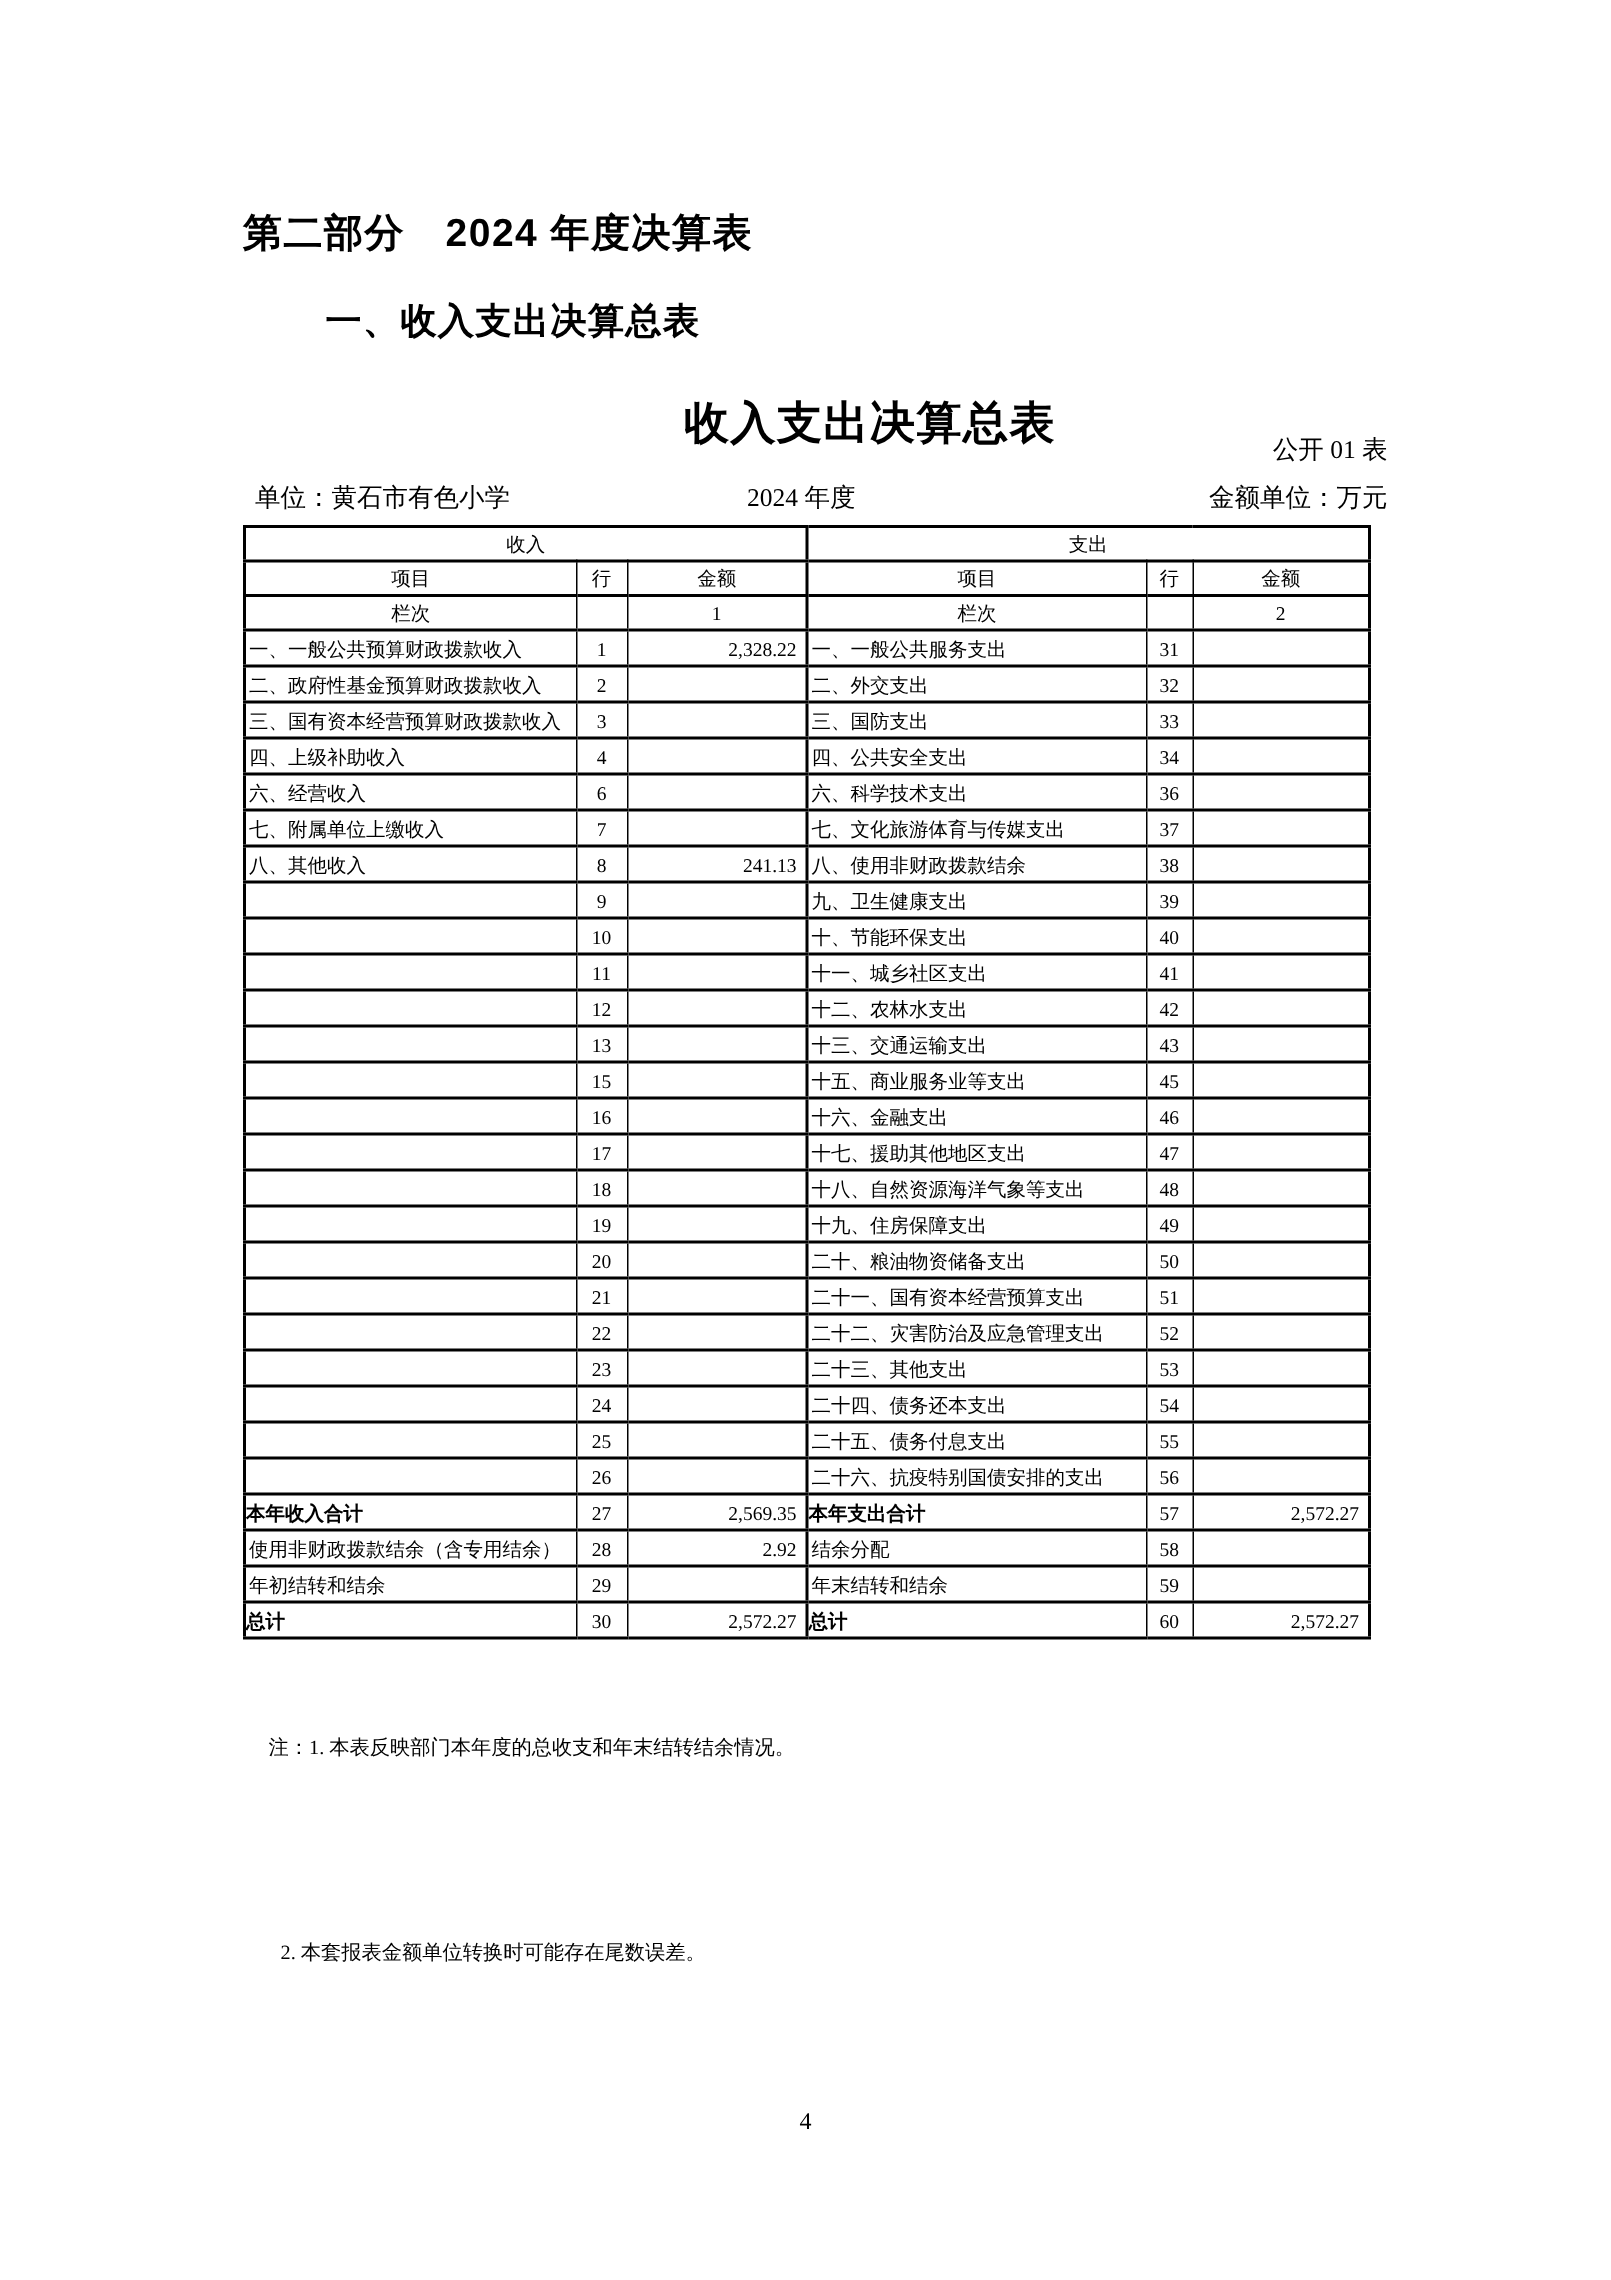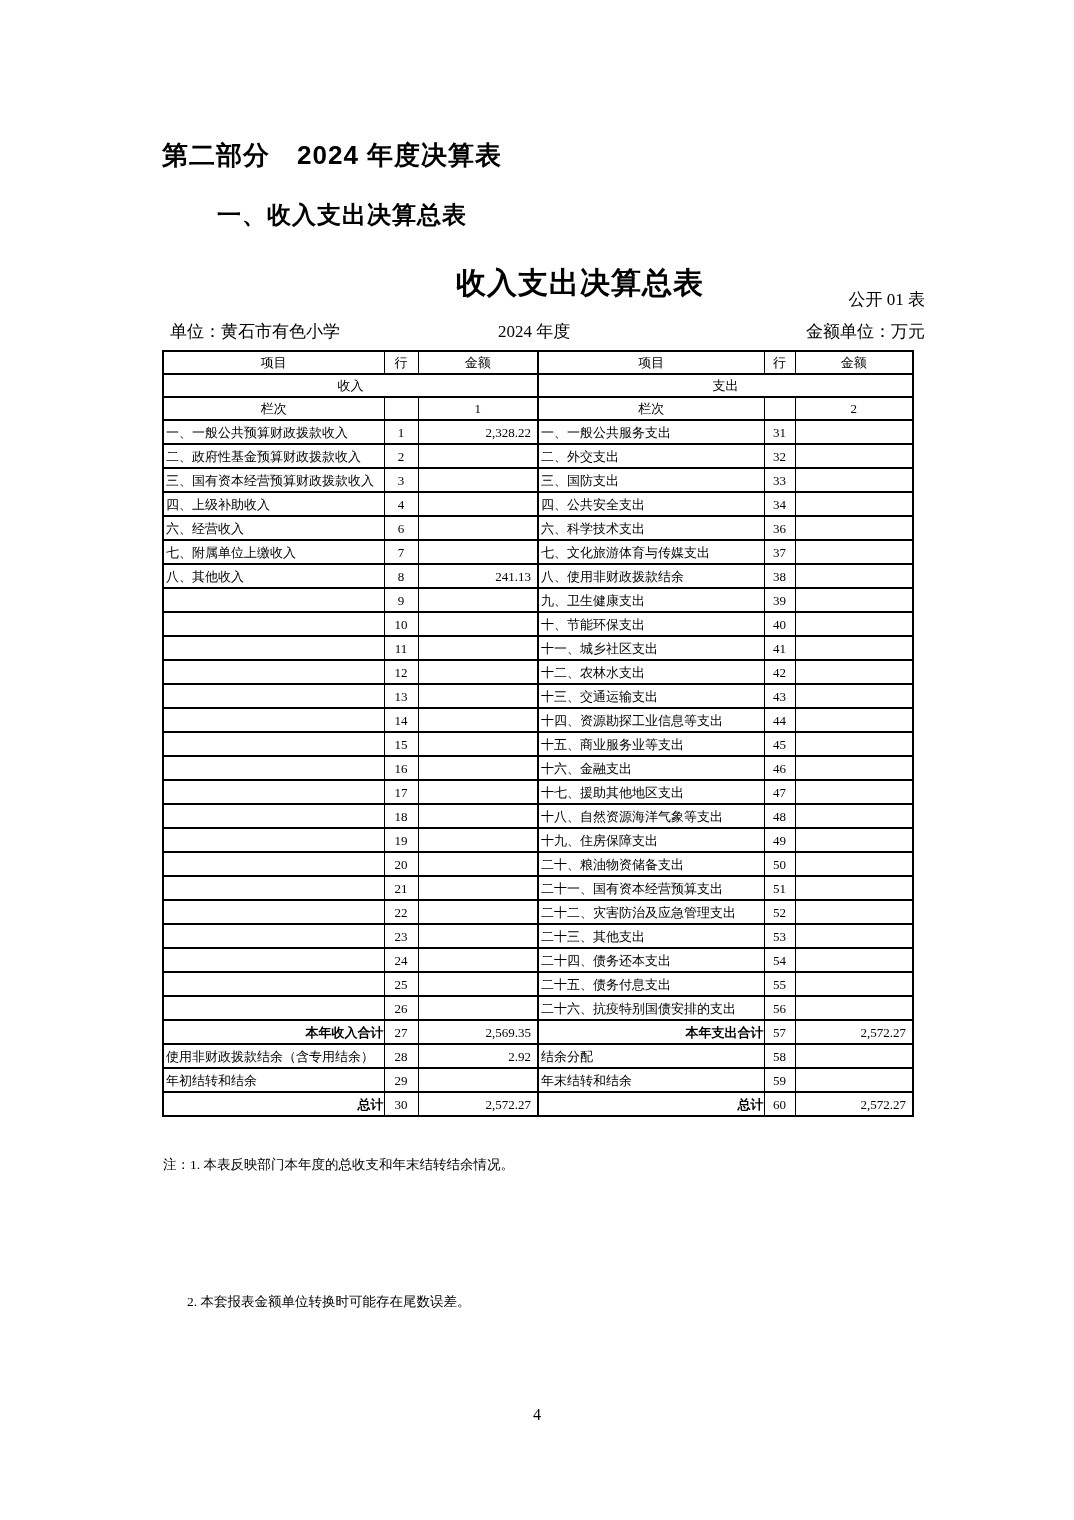--- a/index.html
+++ b/index.html
@@ -85,16 +85,16 @@
   </colgroup>
   <thead>
     <tr>
+      <th colspan="3">收入</th>
+      <th colspan="3" class="mid-split">支出</th>
+    </tr>
+    <tr>
       <th>项目</th>
       <th>行</th>
       <th>金额</th>
       <th class="mid-split">项目</th>
       <th>行</th>
       <th>金额</th>
-    </tr>
-    <tr>
-      <th colspan="3">收入</th>
-      <th colspan="3" class="mid-split">支出</th>
     </tr>
     <tr>
       <th>栏次</th>

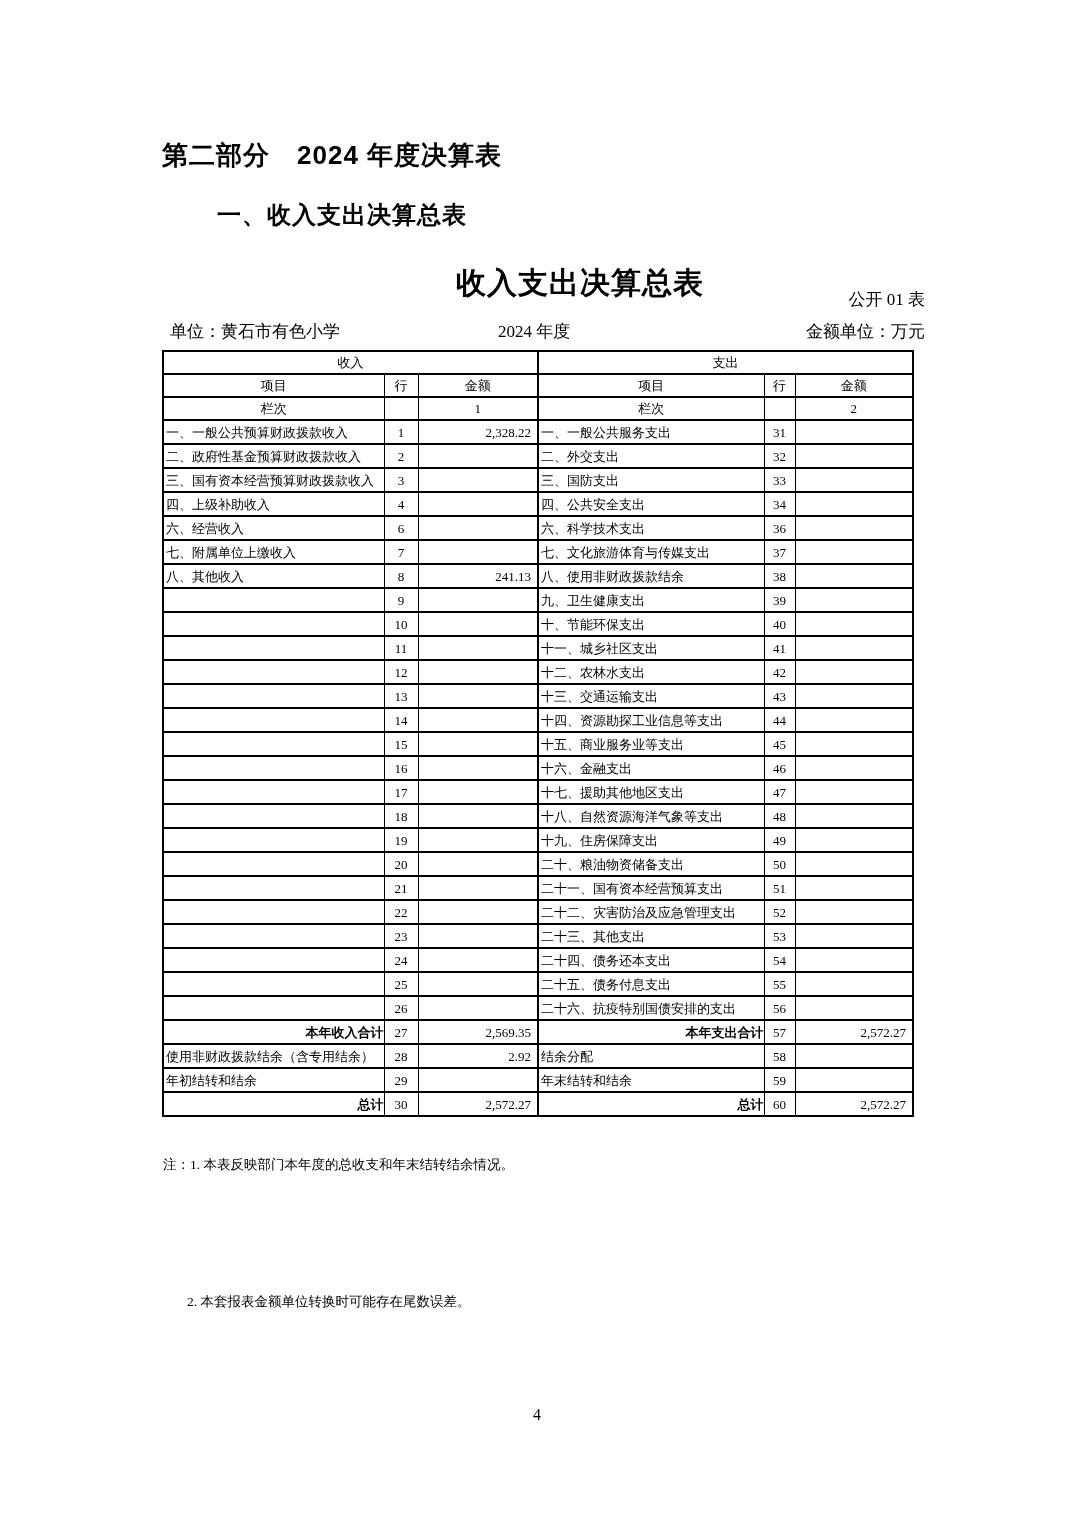--- a/index.html
+++ b/index.html
@@ -204,14 +204,6 @@
       </tr>
       <tr>
         <td class="cell-item"></td>
-        <td class="cell-line">14</td>
-        <td class="cell-amount"></td>
-        <td class="cell-item mid-split">十四、资源勘探工业信息等支出</td>
-        <td class="cell-line">44</td>
-        <td class="cell-amount"></td>
-      </tr>
-      <tr>
-        <td class="cell-item"></td>
         <td class="cell-line">15</td>
         <td class="cell-amount"></td>
         <td class="cell-item mid-split">十五、商业服务业等支出</td>

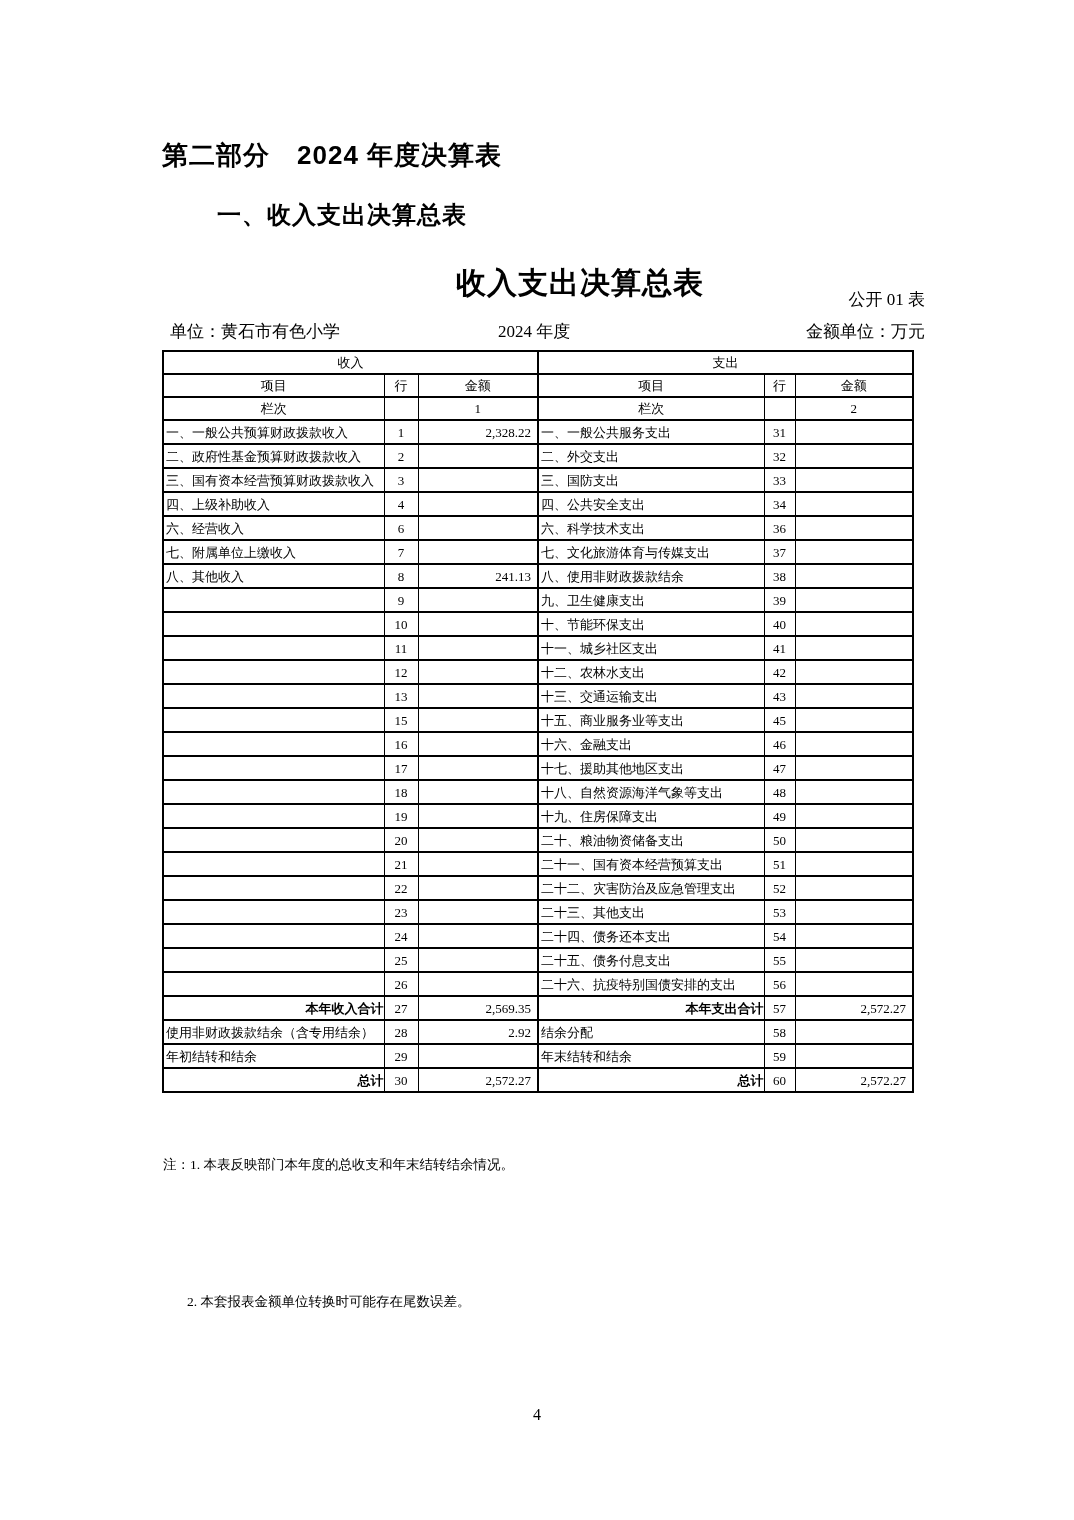--- a/index.html
+++ b/index.html
@@ -54,7 +54,7 @@
   td.cell-line { text-align:center; }
   td.cell-amount { text-align:right; padding-right:6px;margin-top:20px; }
   .mid-split { border-left-width:2px !important; }
-  tr.bold-row td.cell-item { text-align:right; padding-left:0; font-weight:bold; }
+  tr.bold-row td.cell-item { text-align:left; padding-left:0; font-weight:bold; }
 
   .note-1 { left:163px; top:1156px; font-size:13.5px; }
   .note-2 { left:187px; top:1257px; font-size:13.5px;margin-top:36px; }

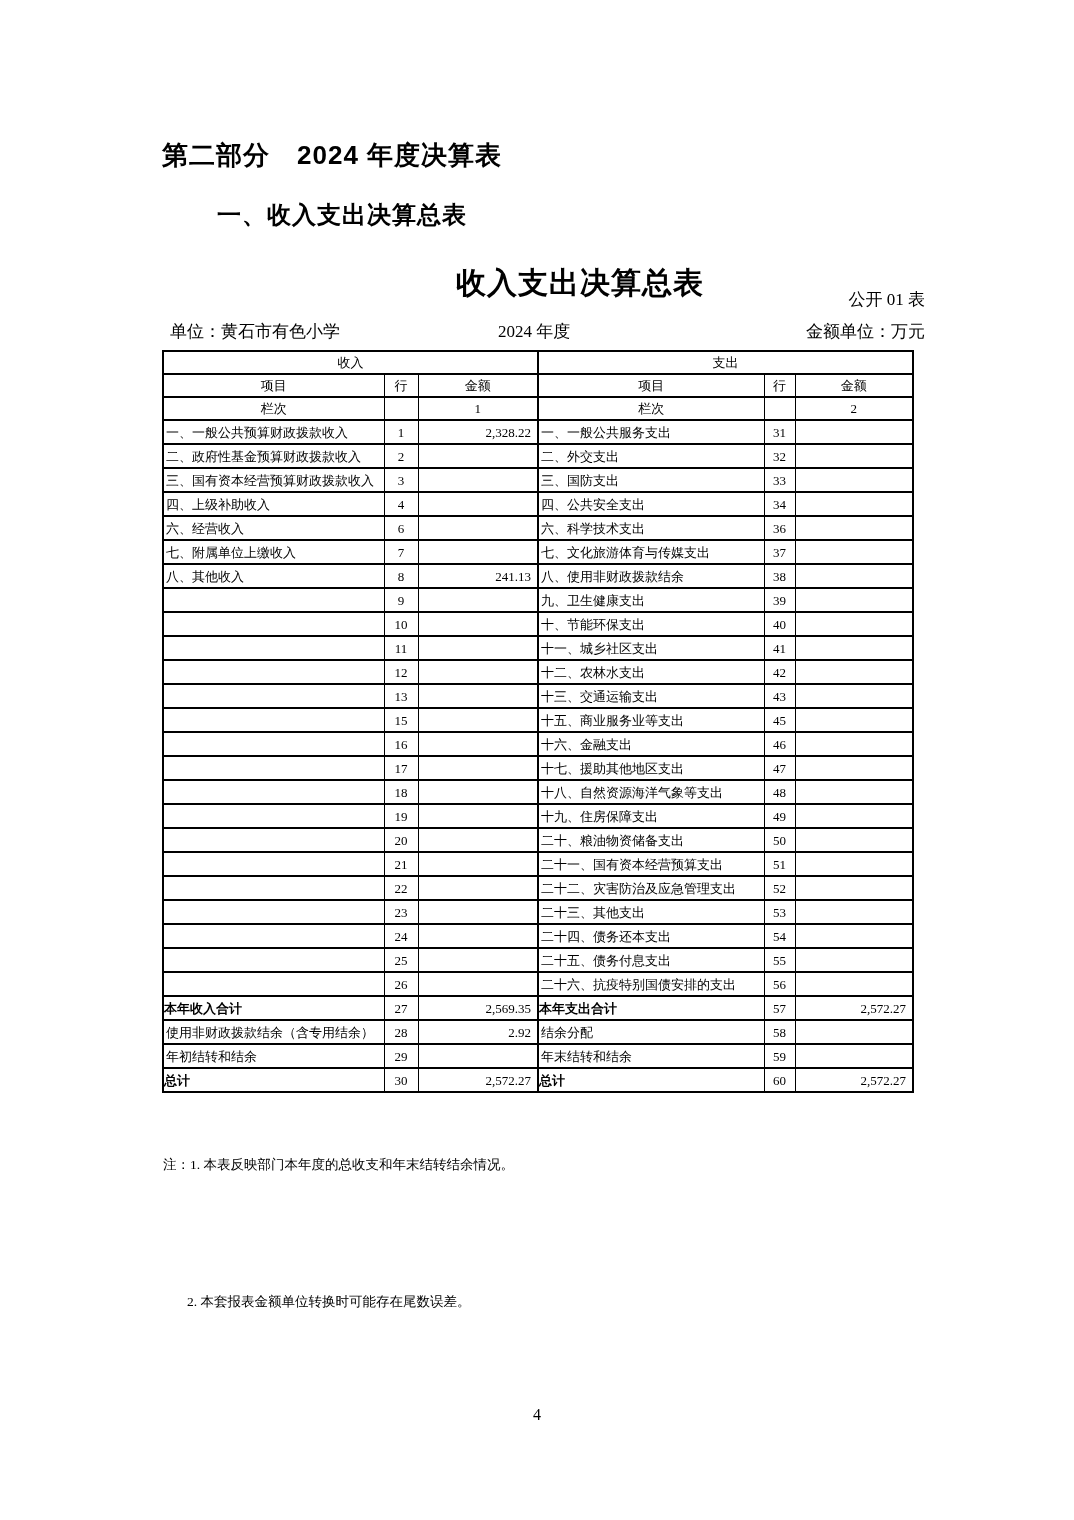--- a/index.html
+++ b/index.html
@@ -56,7 +56,7 @@
   .mid-split { border-left-width:2px !important; }
   tr.bold-row td.cell-item { text-align:left; padding-left:0; font-weight:bold; }
 
-  .note-1 { left:163px; top:1156px; font-size:13.5px; }
+  .note-1 { left:179px; top:1156px; font-size:13.5px; }
   .note-2 { left:187px; top:1257px; font-size:13.5px;margin-top:36px; }
   .page-number { left:0; top:1406px; width:1074px; text-align:center; font-size:16px; }
 </style>

